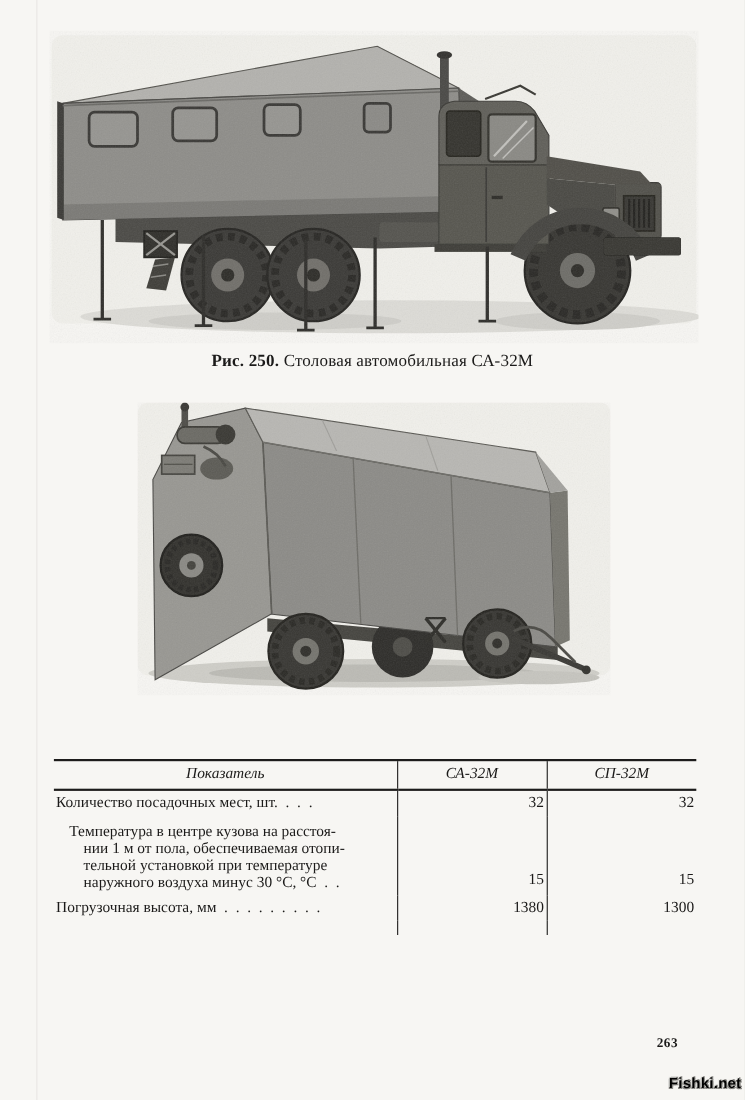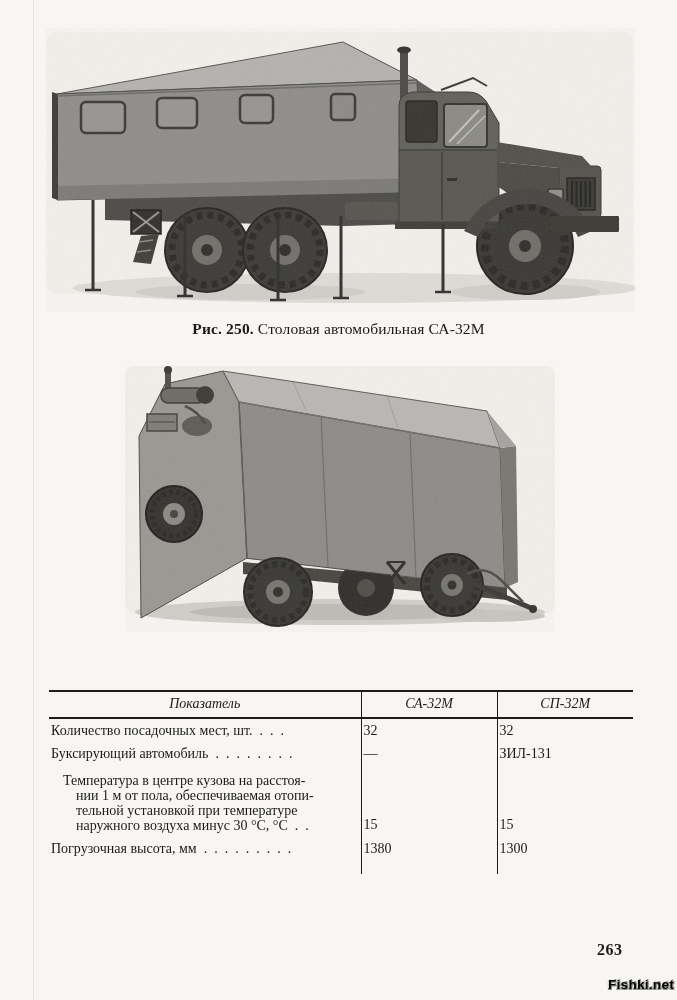--- a/index.html
+++ b/index.html
@@ -31,7 +31,7 @@
   }
   table.spec td{vertical-align:top;padding:4px 2px 4px;}
   td.lbl{padding-left:14px;padding-right:4px;margin-top:36px;}
-  td.val,th.h-val{border-left:1.6px solid #1d1c1b;text-align:left;}
+  td.val,th.h-val{border-left:1.6px solid #1d1c1b;text-align:right;}
   .preline{white-space:pre-line;}
   td.span2{
     padding-top:3px;padding-bottom:9px;line-height:1.1;

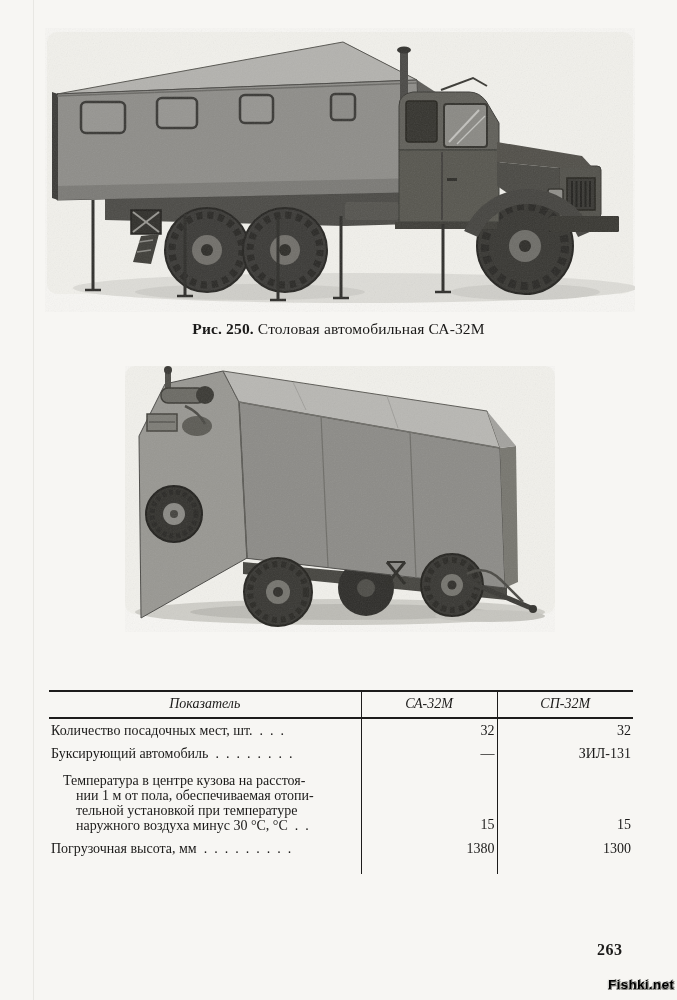--- a/index.html
+++ b/index.html
@@ -279,11 +279,6 @@
         <td class="val">32</td>
         <td class="val">32</td>
       </tr>
-      <tr>
-        <td class="lbl">Буксирующий автомобиль . . . . . . . .</td>
-        <td class="val">—</td>
-        <td class="val">ЗИЛ-131</td>
-      </tr>
       <tr class="r-temp">
         <td class="lbl preline">Температура в центре кузова на расстоя-
 нии 1 м от пола, обеспечиваемая отопи-

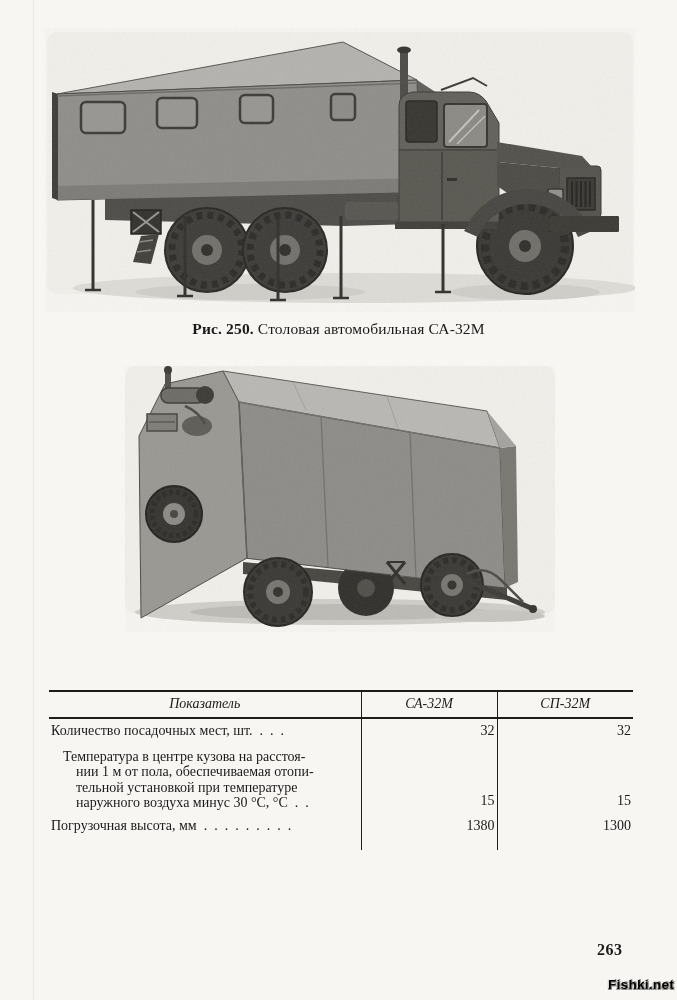--- a/index.html
+++ b/index.html
@@ -42,7 +42,7 @@
   tr.r-temp td.val{vertical-align:bottom;padding-bottom:5px;margin-left:20px;}
   tr.spacer td{height:13px;padding:0;}
 
-  .page-number{position:absolute;left:597px;top:941px;font-size:16px;font-weight:700;letter-spacing:.5px;}
+  .page-number{position:absolute;left:597px;top:941px;font-size:12px;font-weight:700;letter-spacing:.5px;}
   .watermark{
     position:absolute;right:3px;top:977px;
     font-family:"Liberation Sans",sans-serif;font-weight:700;font-size:13.5px;letter-spacing:.3px;

